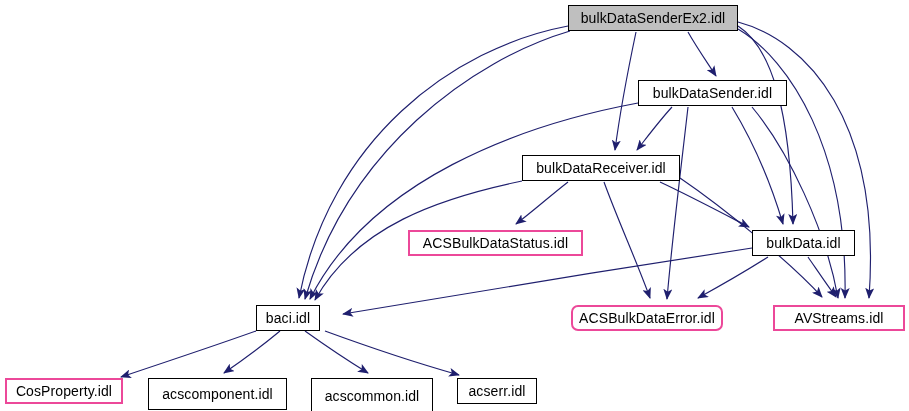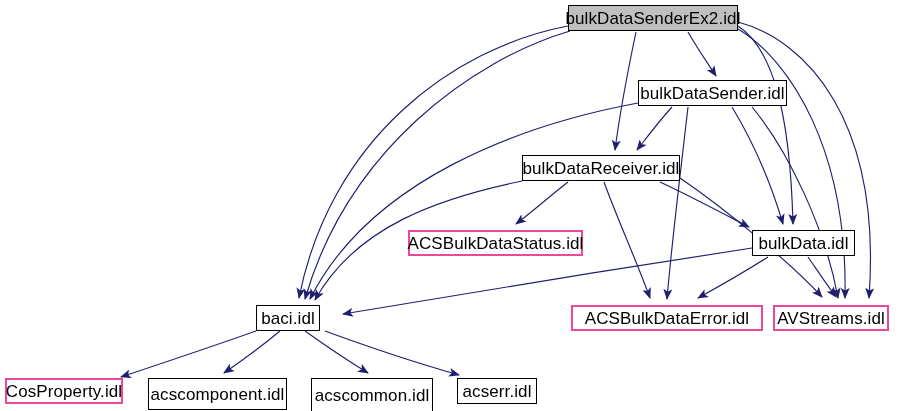--- a/index.html
+++ b/index.html
@@ -32,7 +32,7 @@
     background: #ffffff;
     border: 1px solid #000000;
     color: #000000;
-    font-size: 17px;
+    font-size: 14px;
     line-height: 1;
     letter-spacing: 0.1px;
     white-space: nowrap;

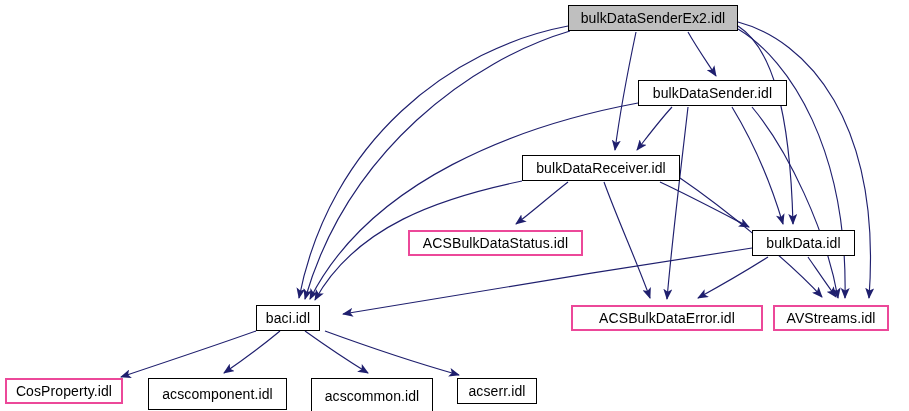--- a/index.html
+++ b/index.html
@@ -136,7 +136,7 @@
     <span class="node-label">baci.idl</span>
   </div>
 
-  <div class="node external" style="left:571px; top:305px; width:192px; height:26px;">
+  <div class="node external" style="left:571px; top:305px; width:152px; height:26px;border-radius:7px;">
     <span class="node-label">ACSBulkDataError.idl</span>
   </div>
 

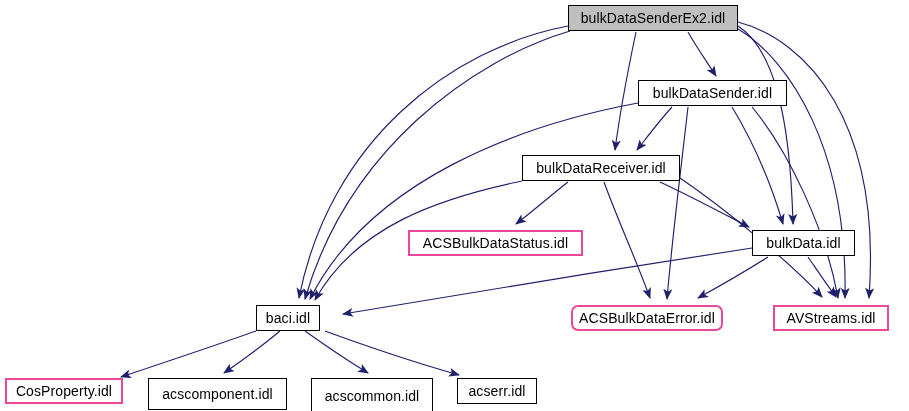--- a/index.html
+++ b/index.html
@@ -140,7 +140,7 @@
     <span class="node-label">ACSBulkDataError.idl</span>
   </div>
 
-  <div class="node external" style="left:773px; top:305px; width:116px; height:26px;align-items:center;">
+  <div class="node external" style="left:773px; top:305px; width:132px; height:26px;align-items:center;">
     <span class="node-label">AVStreams.idl</span>
   </div>
 

